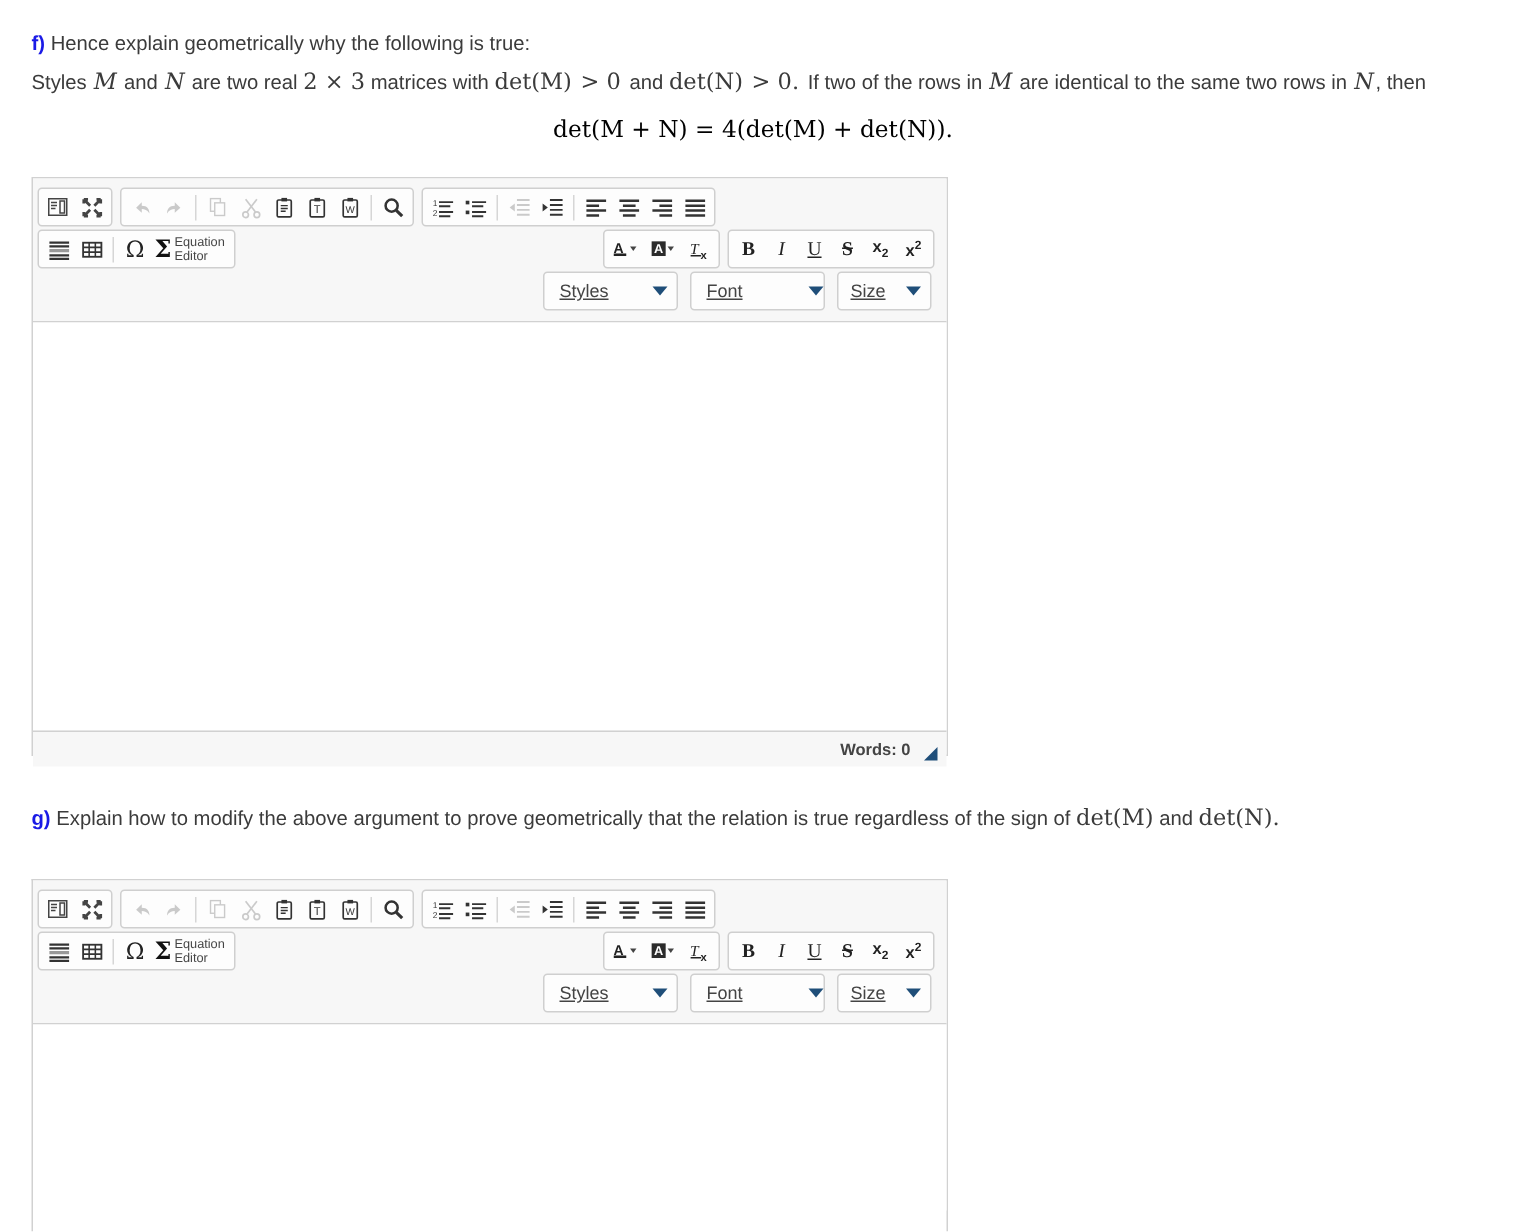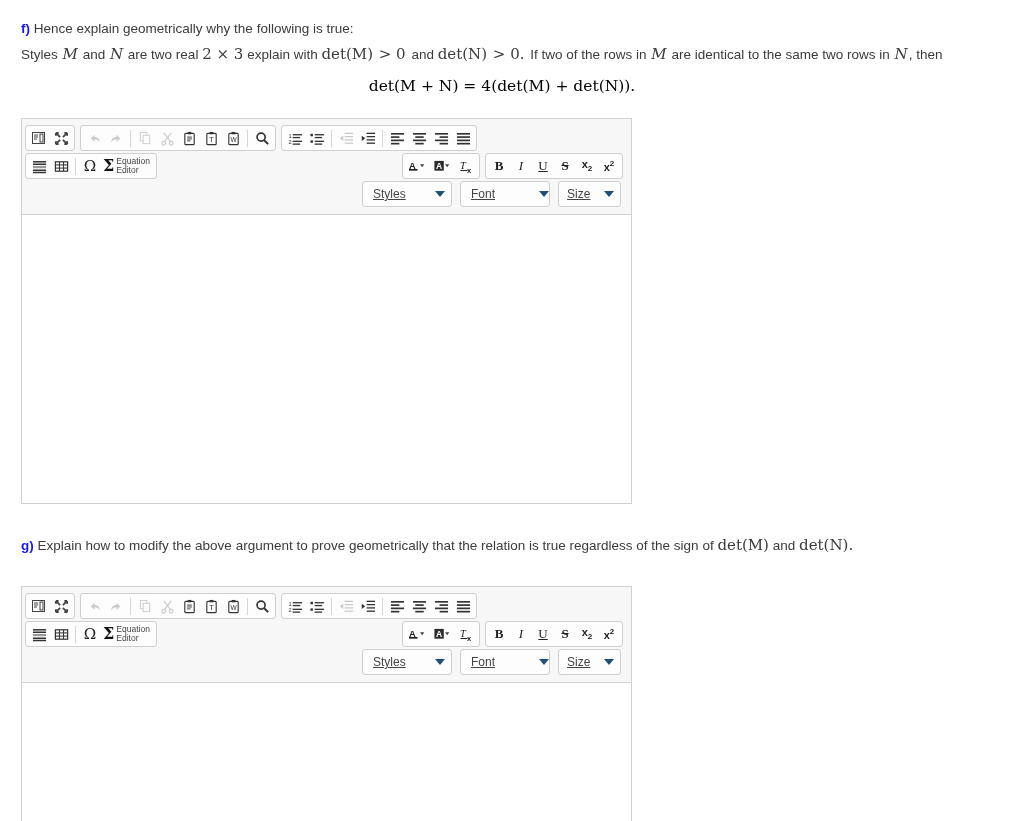--- a/index.html
+++ b/index.html
@@ -179,7 +179,7 @@
     <span class="mathvar">N</span>
     <span>are two real</span>
     <span class="mathup">2 × 3</span>
-    <span>explain with</span>
+    <span>matrices with</span>
     <span class="mathup">det(M)</span>
     <span class="mathop">&gt; 0</span>
     <span>and</span>

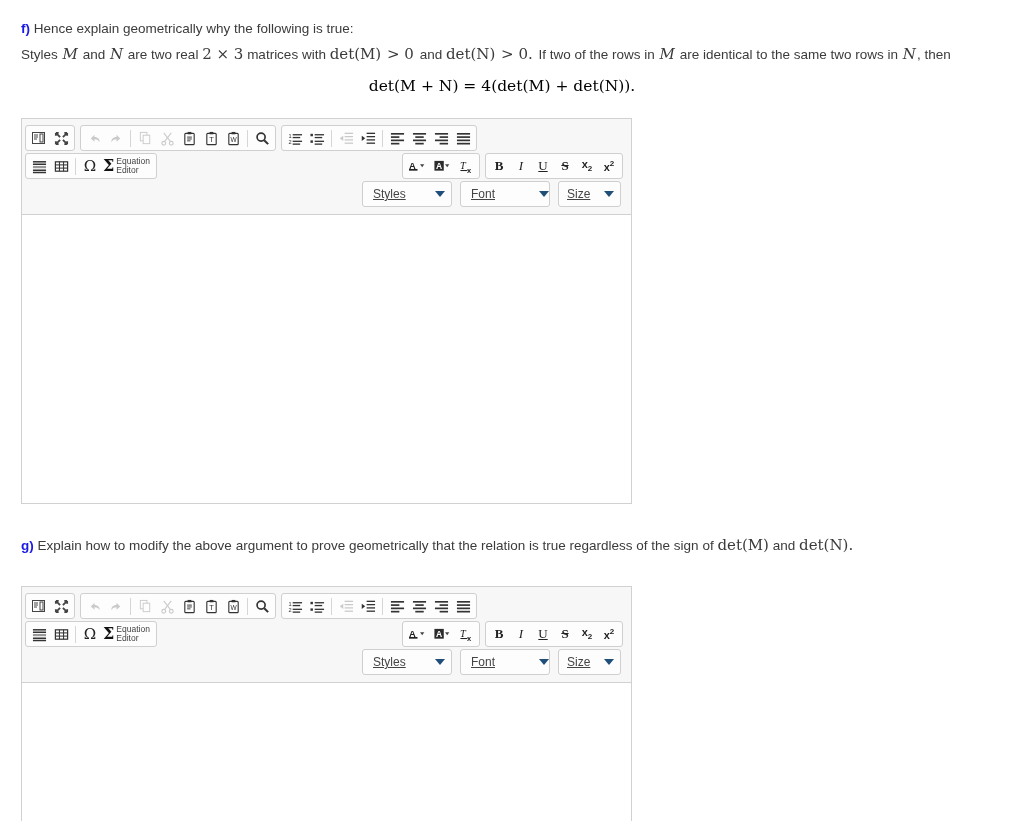--- a/index.html
+++ b/index.html
@@ -449,6 +449,10 @@
 
     <div class="edit-area" id="area-1"></div>
 
+    <div class="statusbar">
+      <span>Words: 0</span>
+      <span class="grip"></span>
+    </div>
   </div>
 
   <div class="qline" id="q-g-intro">

